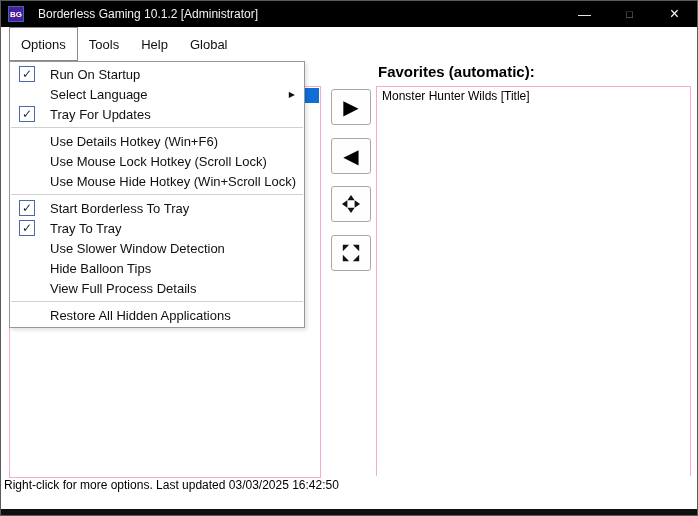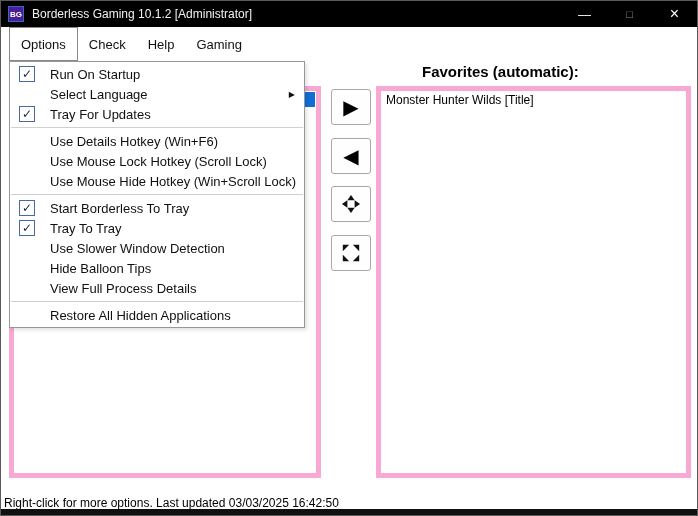--- a/index.html
+++ b/index.html
@@ -29,7 +29,7 @@
     display: flex; align-items: center; justify-content: center;
     border: 1px solid #2d6cc0;
   }
-  .wtitle { margin-left: 8px; font-size: 12px; color: #f2f2f2; }
+  .wtitle { margin-left: 14px; font-size: 12px; color: #f2f2f2; }
   .controls { margin-left: auto; display: flex; height: 100%; }
   .ctl {
     width: 45px; height: 100%;

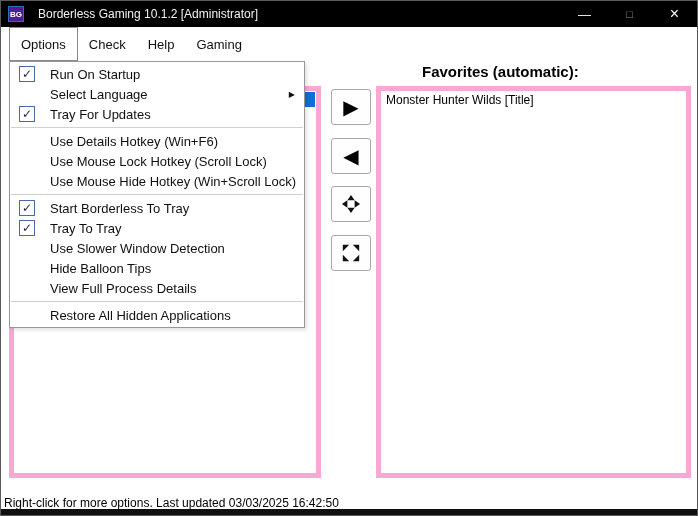--- a/index.html
+++ b/index.html
@@ -127,7 +127,7 @@
 
   <div class="menubar">
     <div class="menu-tab active">Options</div>
-    <div class="menu-tab">Check</div>
+    <div class="menu-tab">Tools</div>
     <div class="menu-tab">Help</div>
     <div class="menu-tab">Gaming</div>
   </div>

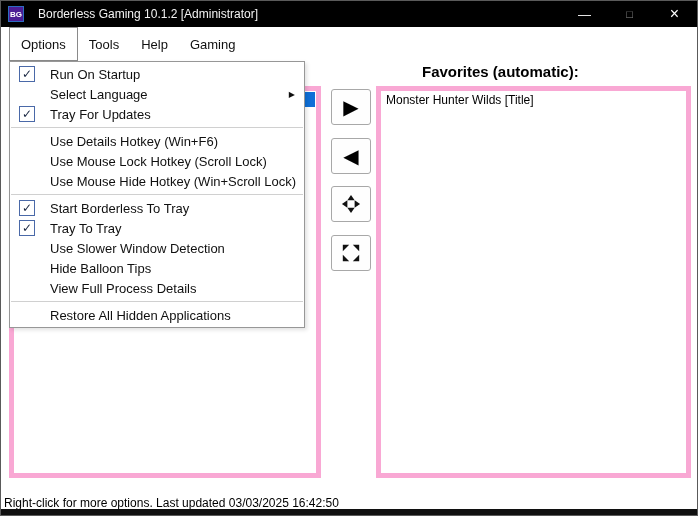--- a/index.html
+++ b/index.html
@@ -129,7 +129,7 @@
     <div class="menu-tab active">Options</div>
     <div class="menu-tab">Tools</div>
     <div class="menu-tab">Help</div>
-    <div class="menu-tab">Gaming</div>
+    <div class="menu-tab">Global</div>
   </div>
 
   <div class="panel left">

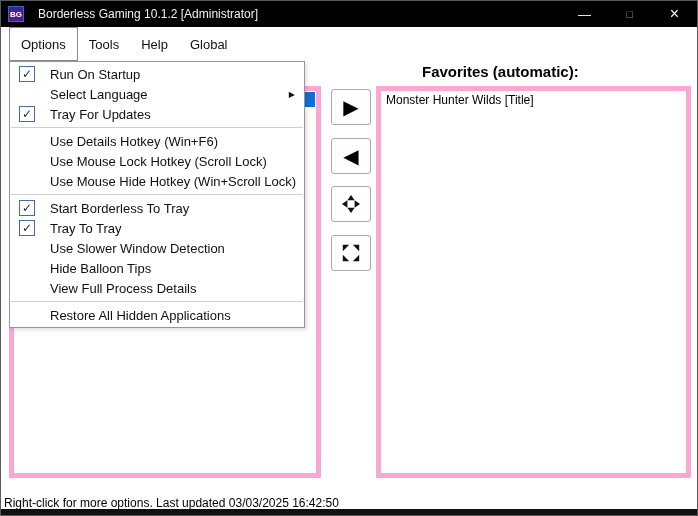--- a/index.html
+++ b/index.html
@@ -96,7 +96,7 @@
   
   .fav-header {
     position: absolute; left: 377px; top: 62px;
-    font-size: 15px; font-weight: bold; color: #000000; margin-left: 44px;
+    font-size: 15px; font-weight: bold; color: #000000;
   }
   .fav-item { font-size: 12px; padding: 2px 5px; color: #000000; cursor: default; }
   

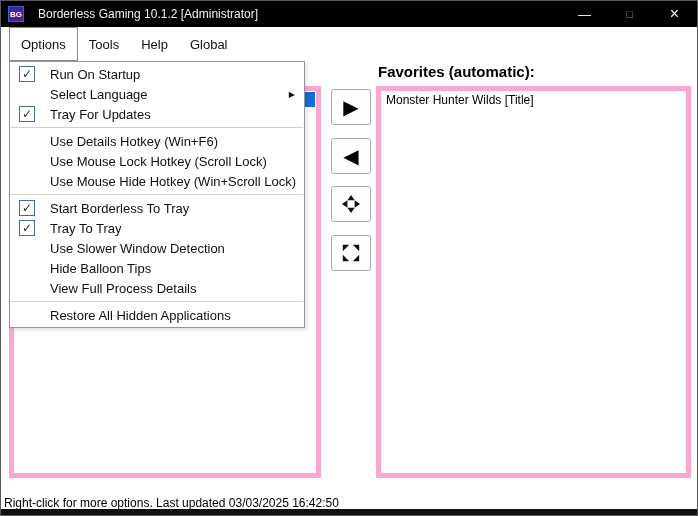--- a/index.html
+++ b/index.html
@@ -52,7 +52,7 @@
   
   .panel {
     position: absolute; background: #ffffff;
-    border: 5px solid #f9a8d4;
+    border: 1px solid #f9a8d4;
   }
   .panel.left  { left: 8px;   top: 85px; width: 312px; height: 392px; z-index: 1; }
   .panel.right { left: 375px; top: 85px; width: 315px; height: 392px; }

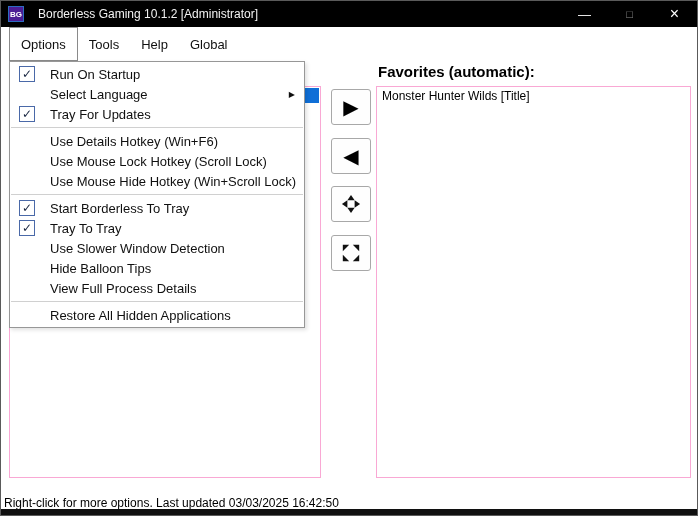--- a/index.html
+++ b/index.html
@@ -101,7 +101,7 @@
   .fav-item { font-size: 12px; padding: 2px 5px; color: #000000; cursor: default; }
   
   .statusbar {
-    position: absolute; left: 0; right: 0; bottom: 4px; height: 17px;
+    position: absolute; left: 0; right: 0; bottom: 22px; height: 17px;
     display: flex; align-items: center; padding-left: 3px;
     font-size: 12px; color: #000000; background: #ffffff;
   }

